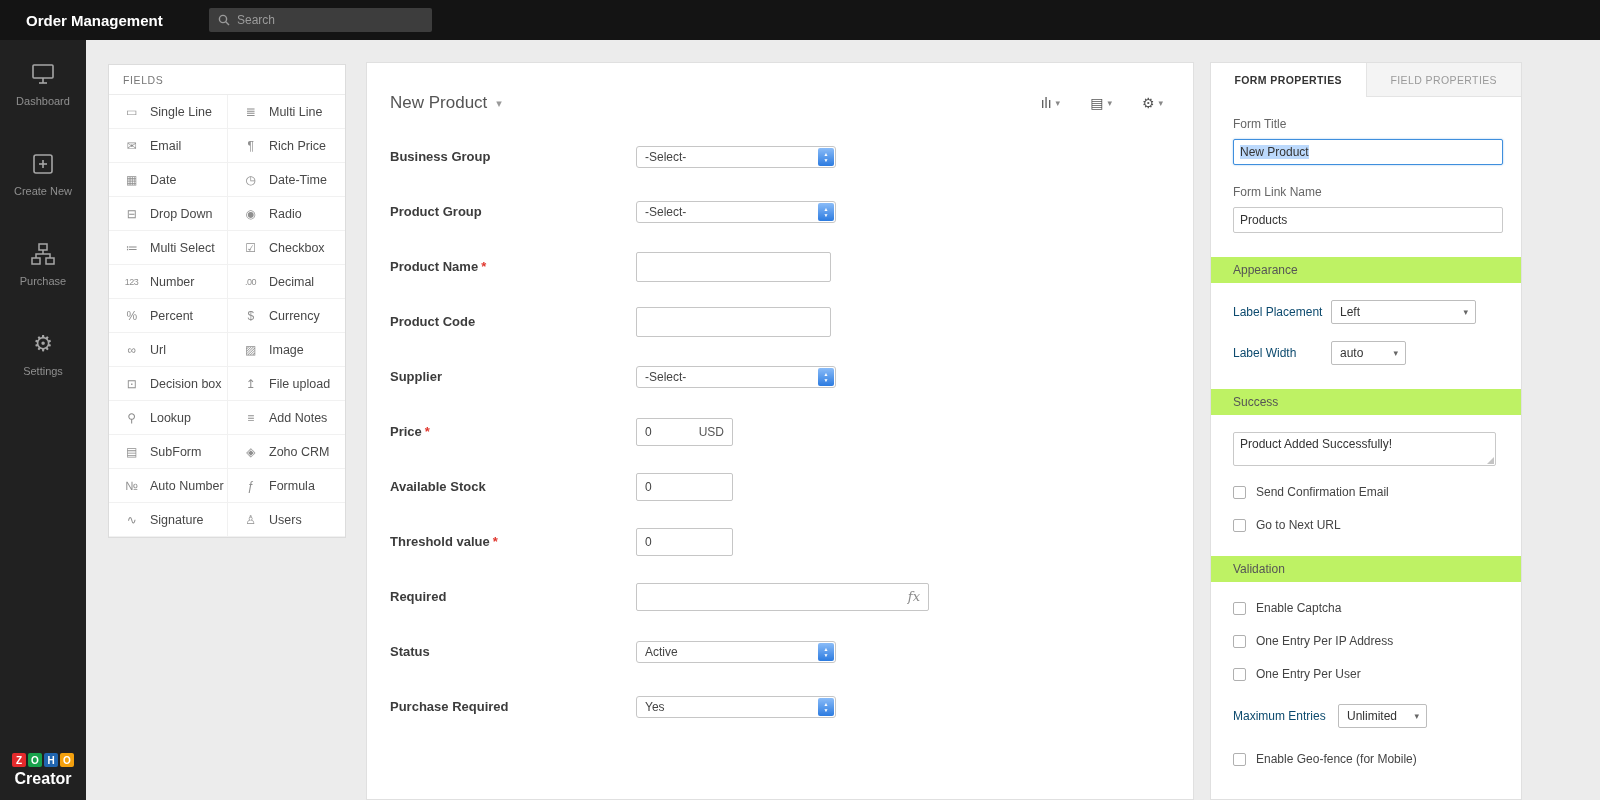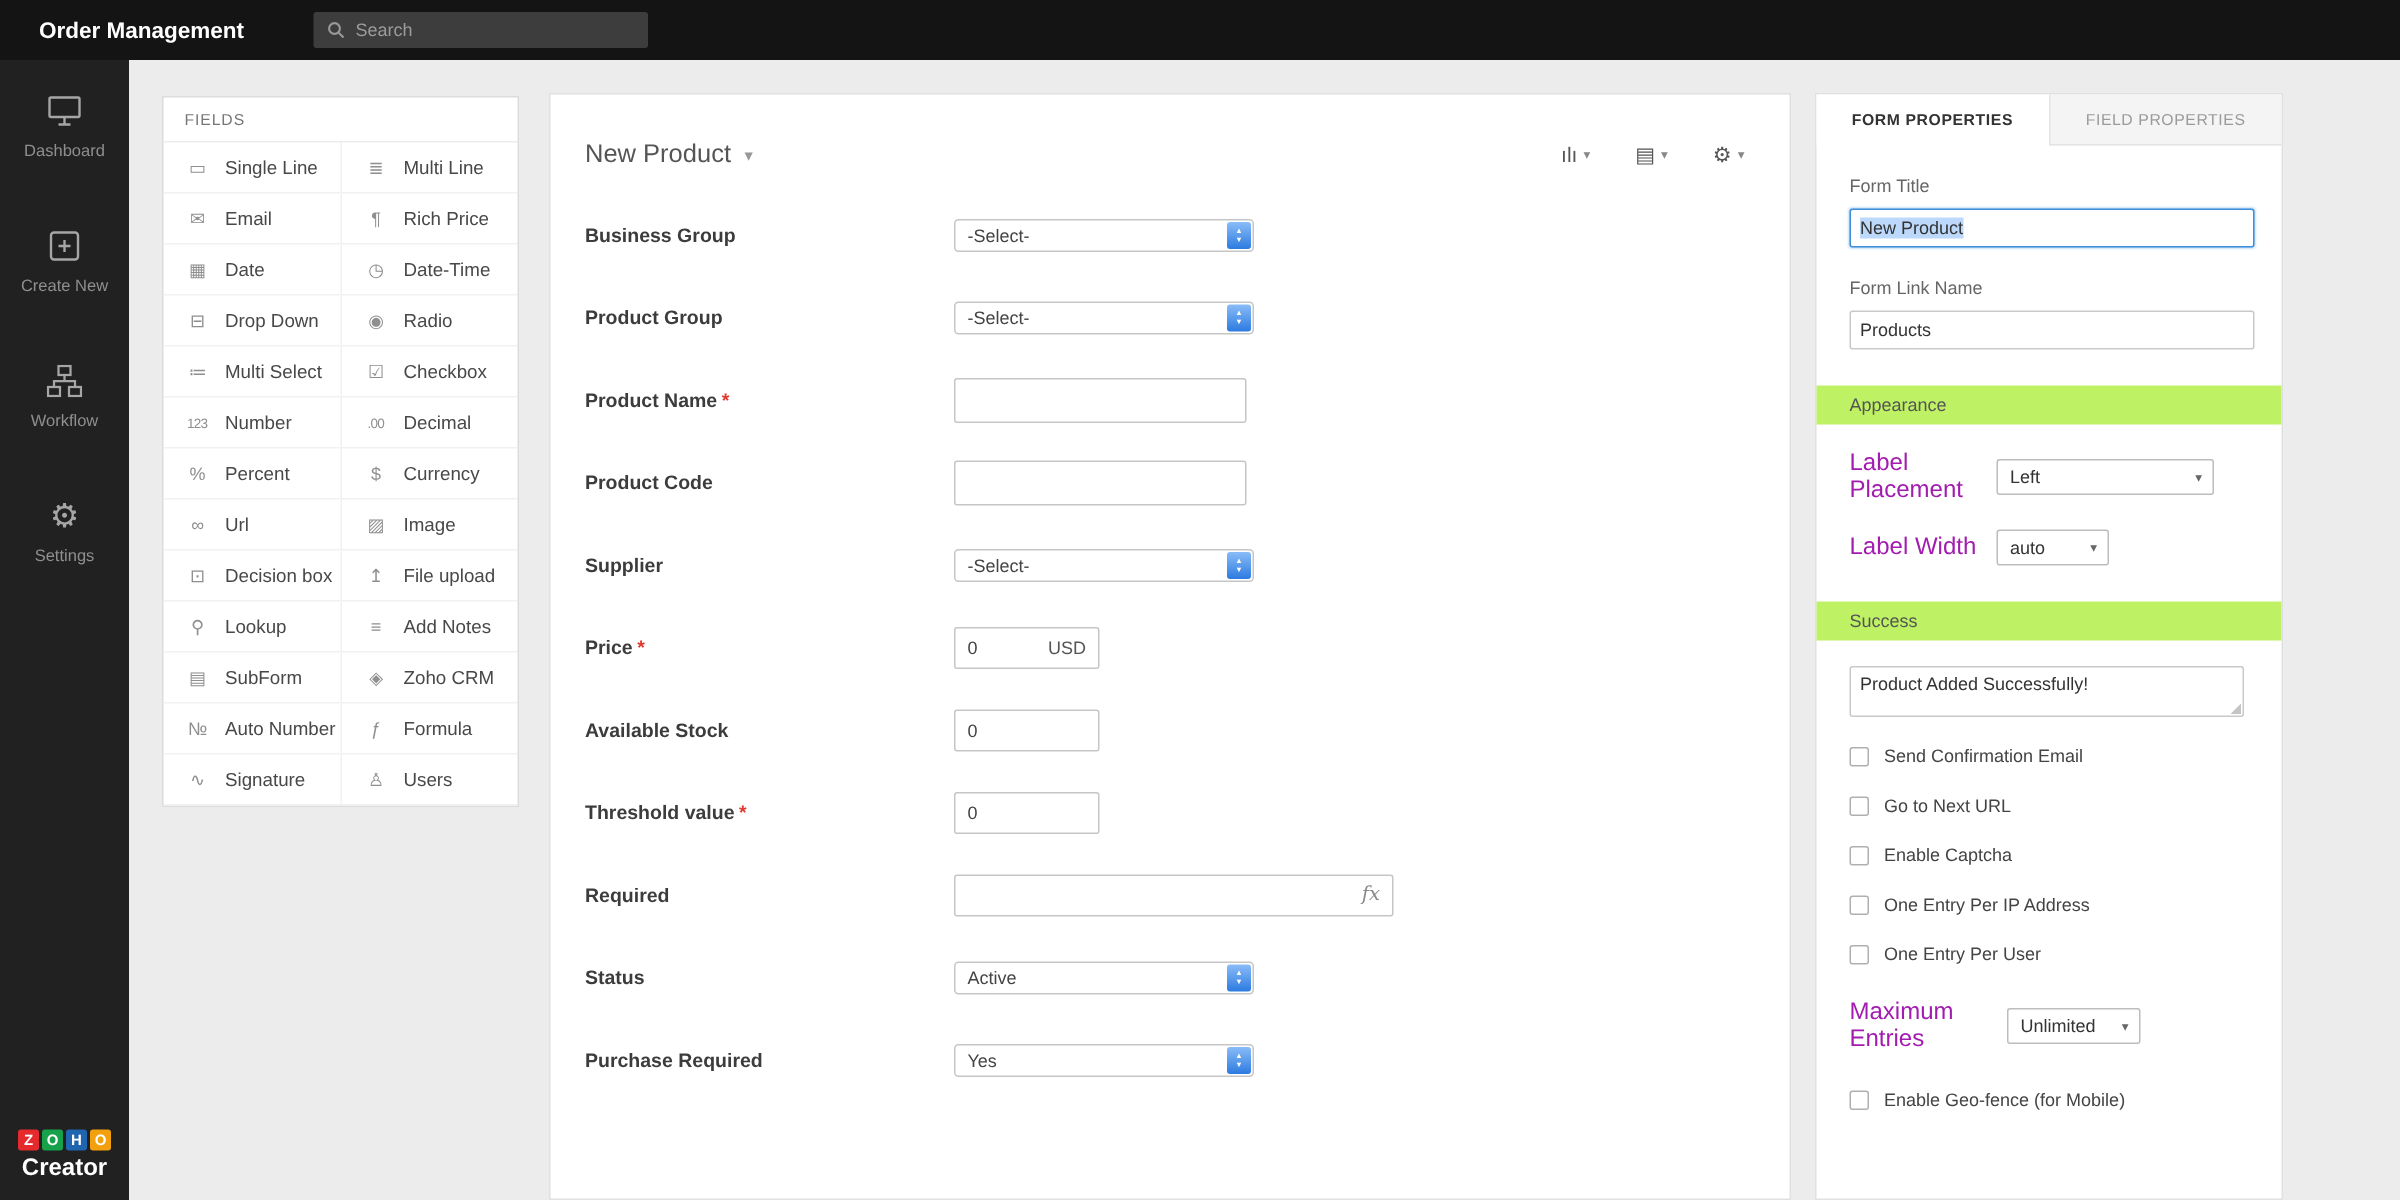--- a/index.html
+++ b/index.html
@@ -137,7 +137,7 @@
           <path d="M12 7v4M5 15v-4h14v4"></path>
         </svg>
     </span>
-    <span class="nav-label">Workflow</span>
+    <span class="nav-label">Purchase</span>
   </div>
   <div class="nav-item">
     <span class="nav-icon gear-glyph">⚙</span>

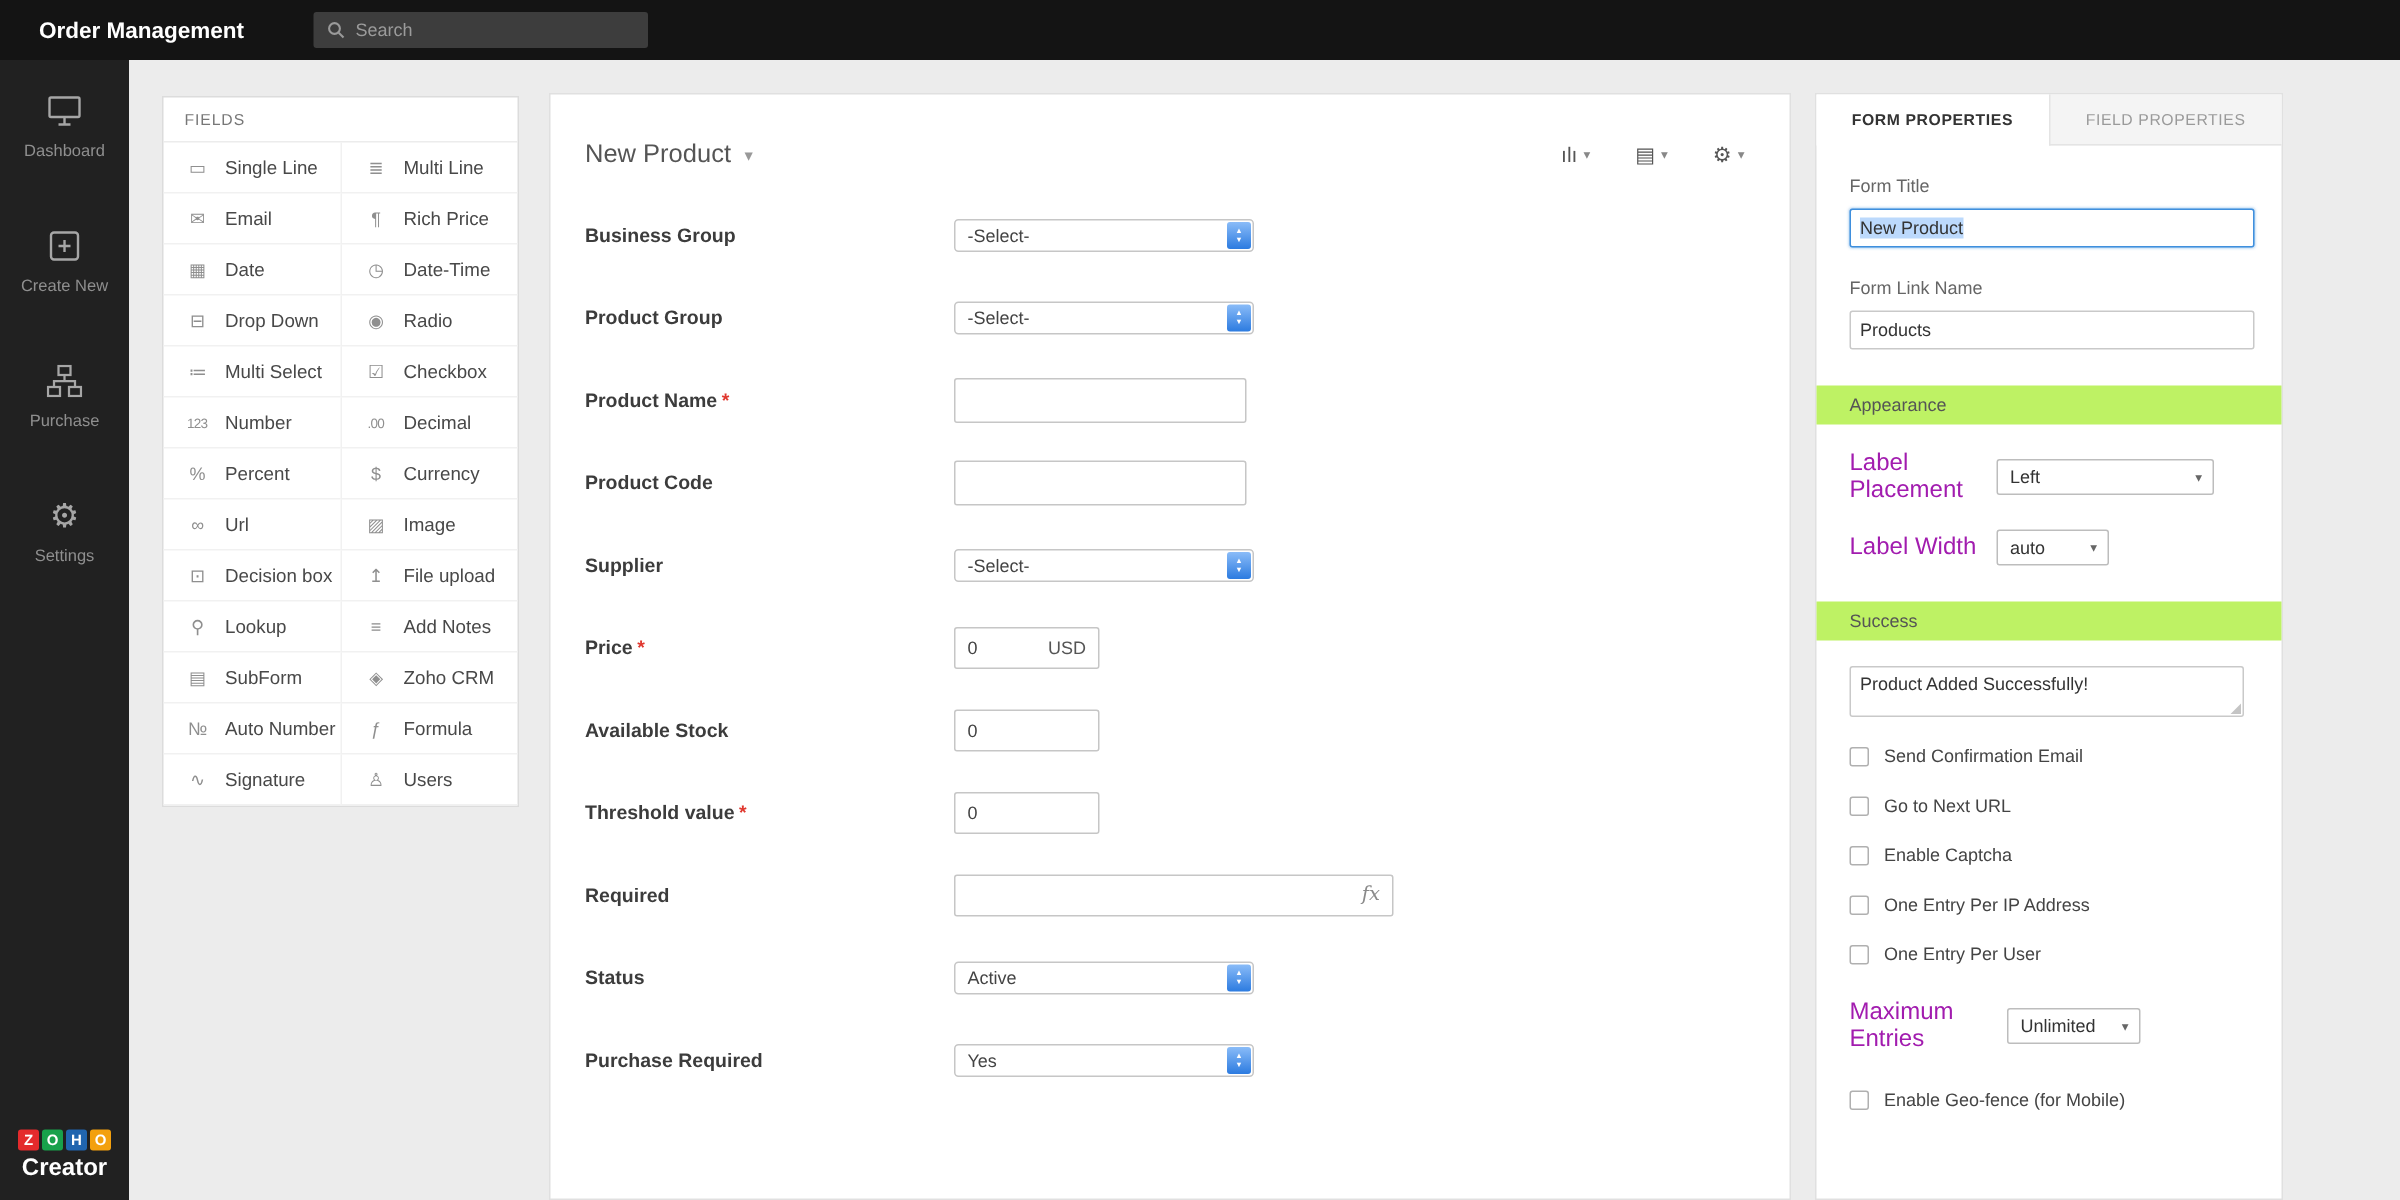--- a/index.html
+++ b/index.html
@@ -78,7 +78,7 @@
 
   .band { height:26px; background:#bef264; display:flex; align-items:center; padding-left:22px; font-size:12px; color:#555; margin-top:24px; }
   .prow { display:flex; align-items:center; margin:17px 0 0 22px; }
-  .prow-label { font-size:16px; color:#a21caf; }
+  .prow-label { font-size:12px; color:#0c4a6e; }
   .prow-label.w98 { width:98px; } .prow-label.w105 { width:105px; }
   .sel-lite { height:24px; border:1px solid #bdbdbd; border-radius:2px; background:#fff; display:flex; align-items:center; padding:0 24px 0 8px; position:relative; font-size:12px; color:#333; cursor:pointer; }
   .sel-lite.w145 { width:145px; } .sel-lite.w75 { width:75px; } .sel-lite.w89 { width:89px; }

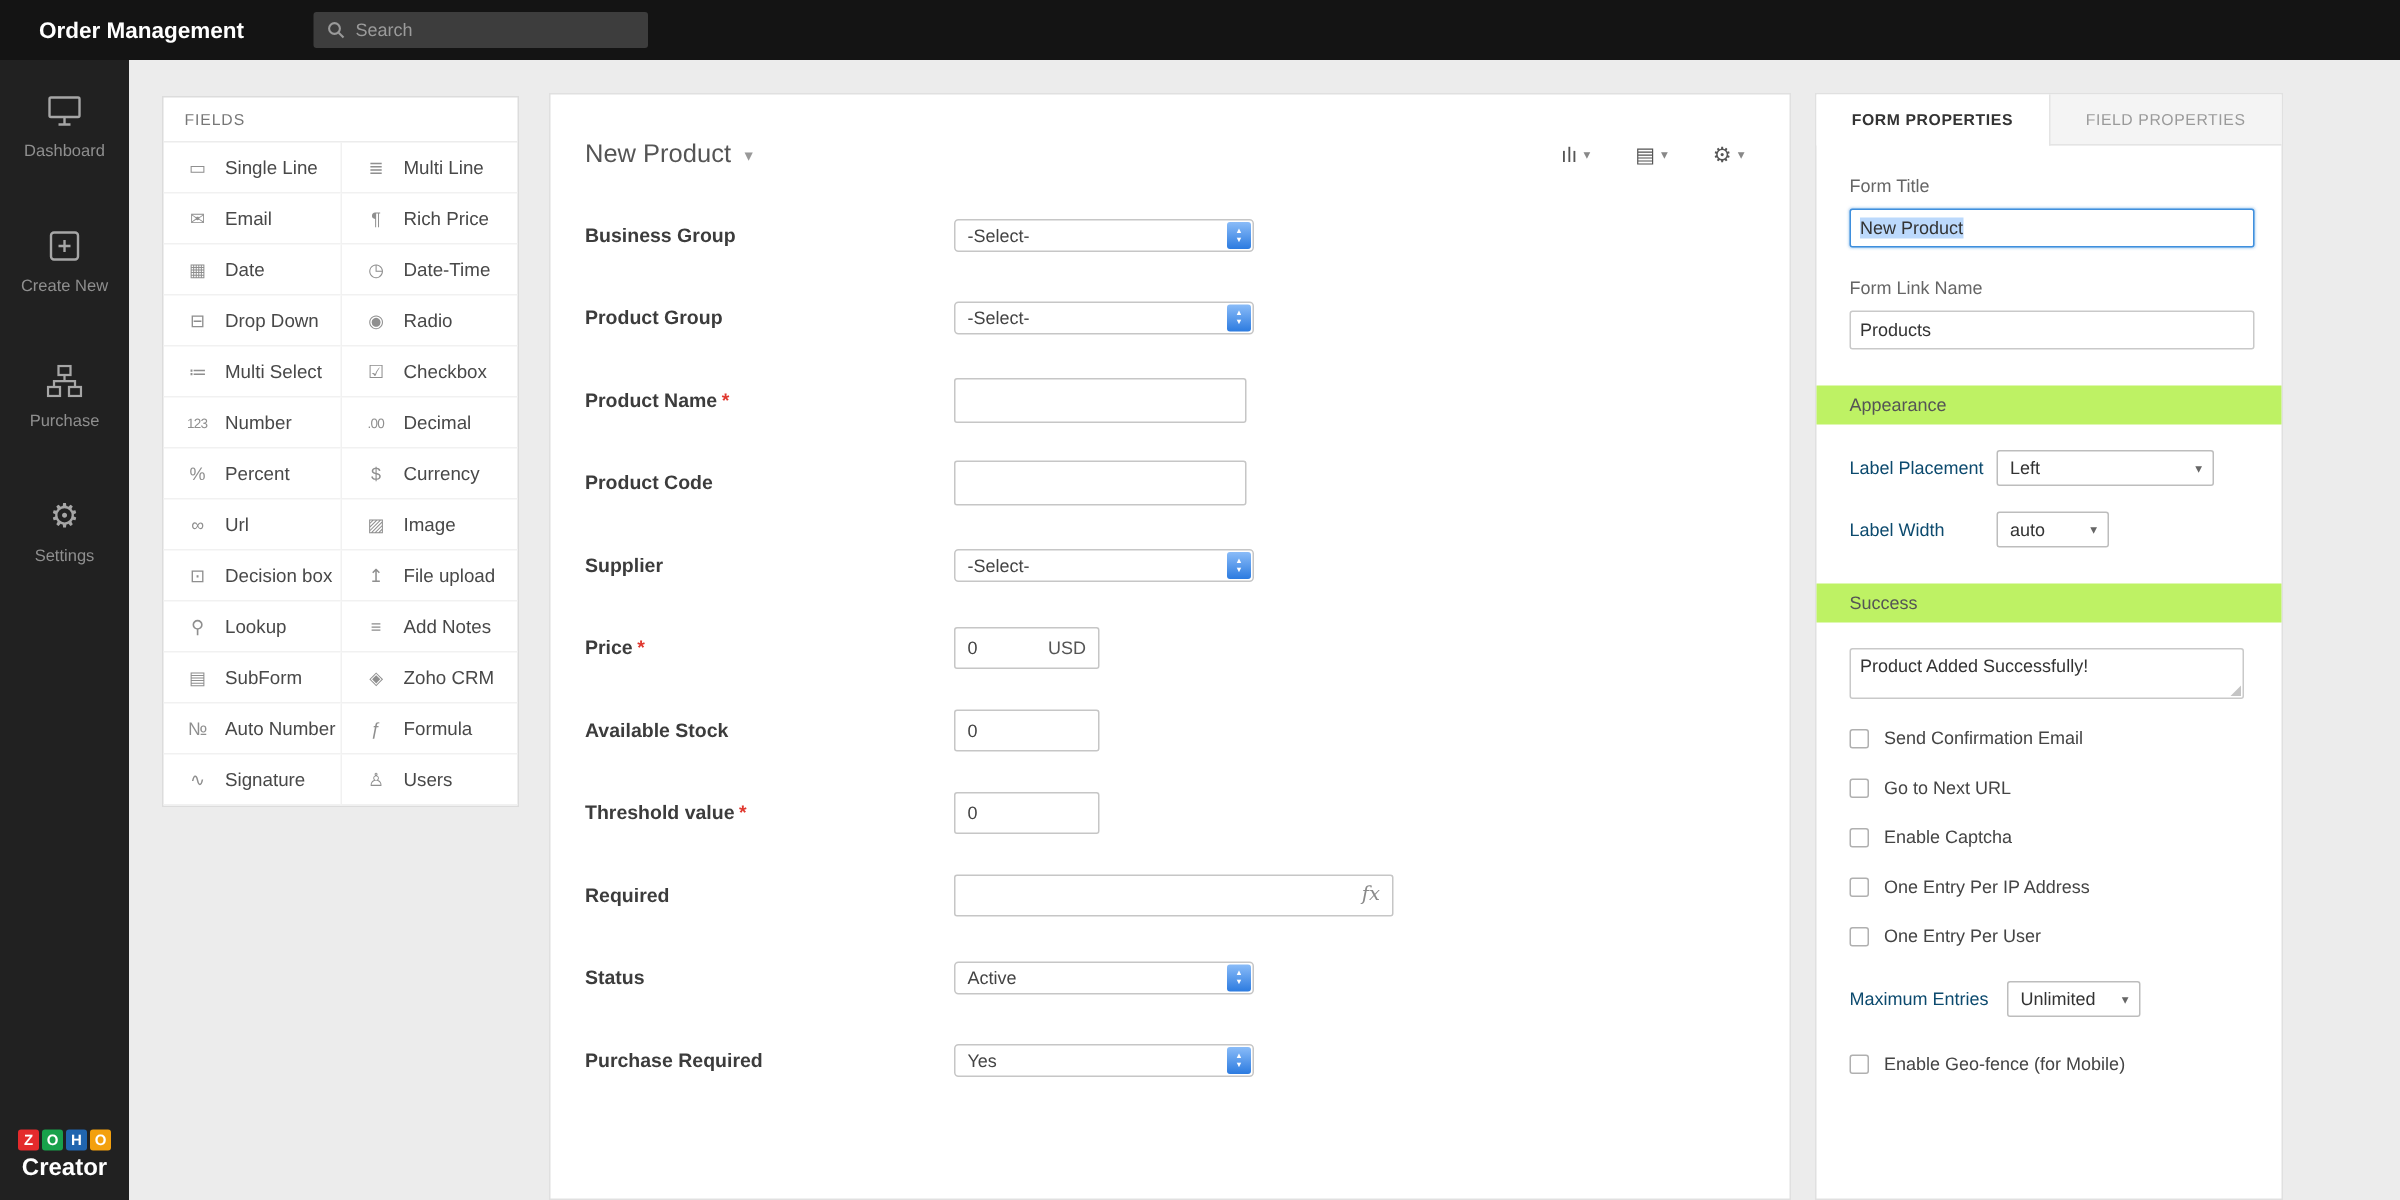--- a/index.html
+++ b/index.html
@@ -401,6 +401,7 @@
     <span class="cb-label">Go to Next URL</span>
   </div>
 
+  <div class="band">Validation</div>
 
   <div class="cbrow">
     <span class="cb"></span>

